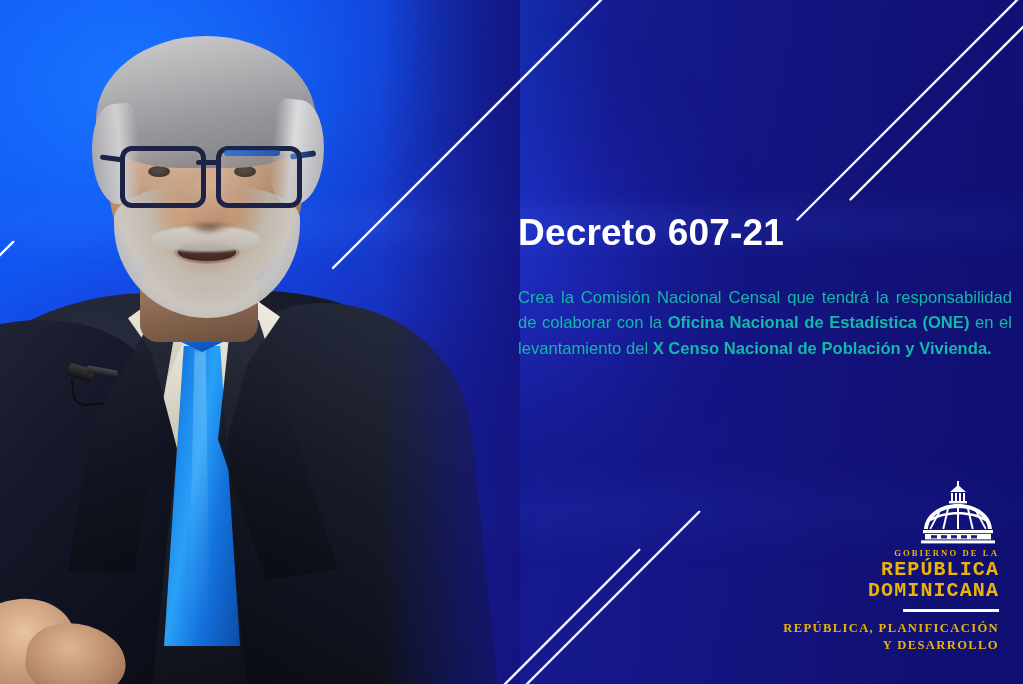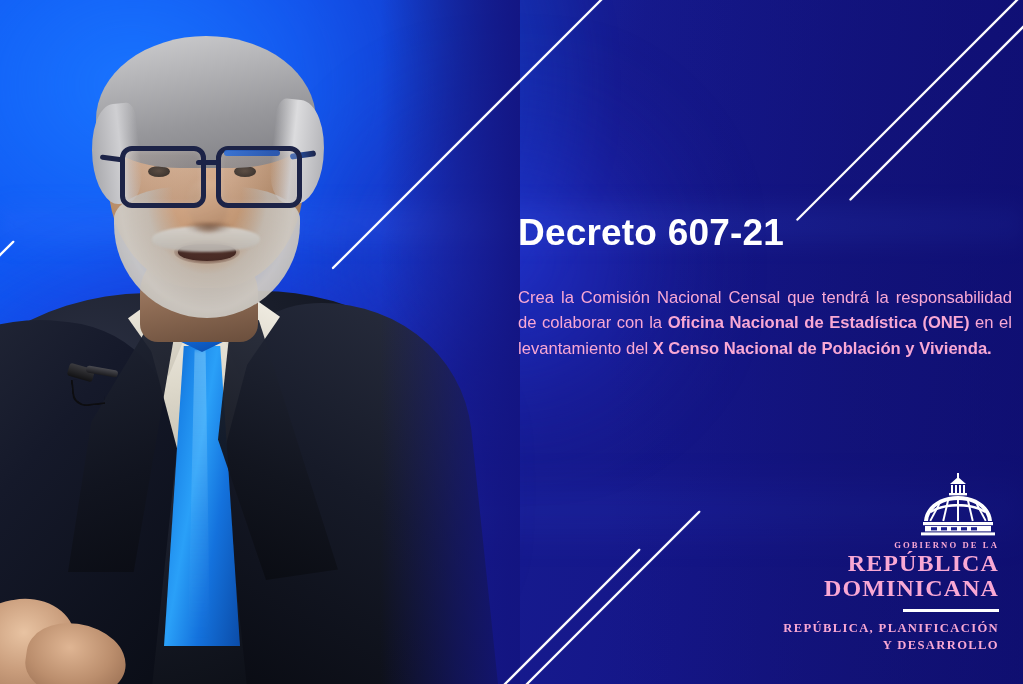--- a/index.html
+++ b/index.html
@@ -325,7 +325,7 @@
     margin:0 0 32px 0;
   }
   .body-p{
-    color:#f9a8d4;
+    color:#14b8a6;
     font-size:16.6px;
     line-height:1.54;
     text-align:justify;

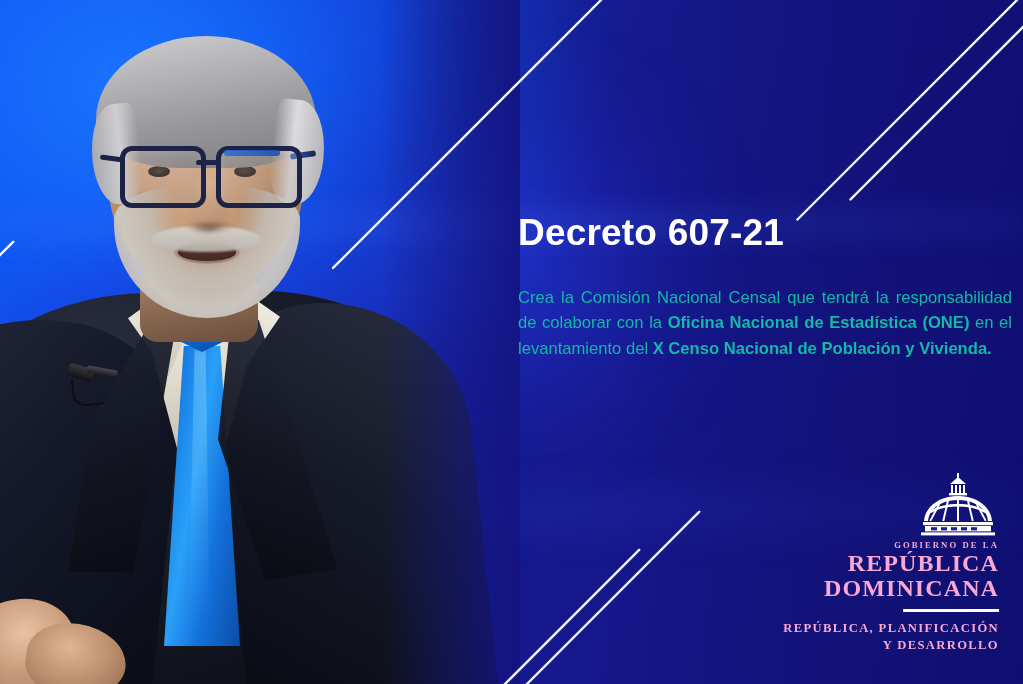--- a/index.html
+++ b/index.html
@@ -340,7 +340,7 @@
     right:24px;bottom:30px;
     width:232px;
     text-align:right;
-    color:#f9a8d4;
+    color:#eab308;
   }
   .dome-wrap{display:flex;justify-content:flex-end;margin-bottom:3px;}
   .gov-line{

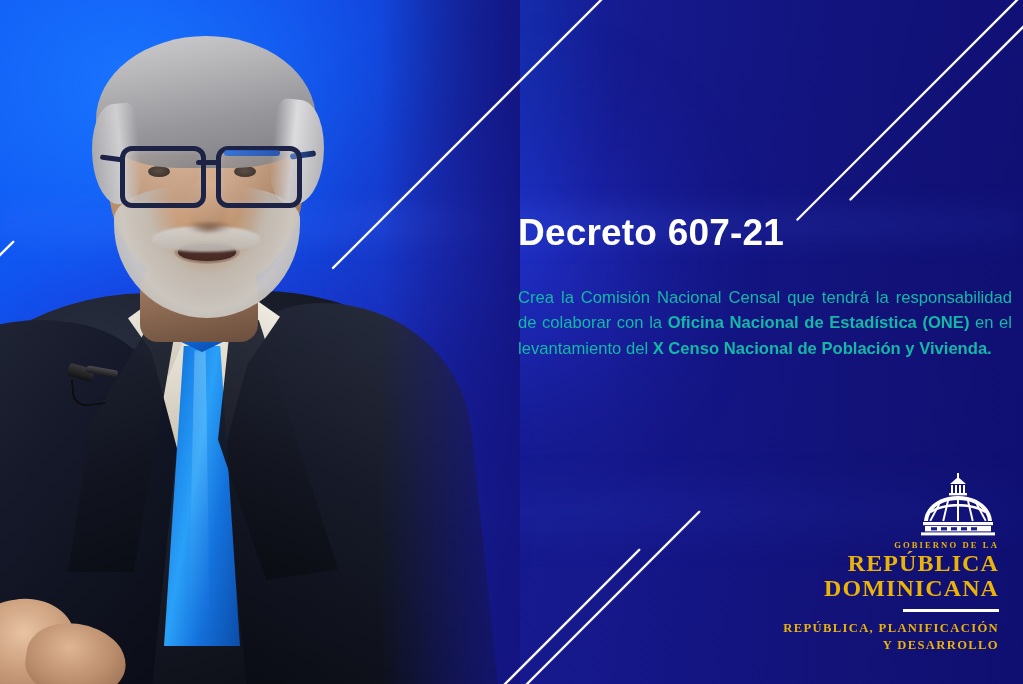--- a/index.html
+++ b/index.html
@@ -351,8 +351,8 @@
     margin-bottom:1px;
   }
   .rd-line{
-    font-family:Liberation Serif, serif;
-    font-size:24px;
+    font-family:Liberation Mono, monospace;
+    font-size:20px;
     letter-spacing:1.1px;
     font-weight:bold;
     line-height:1.05;

